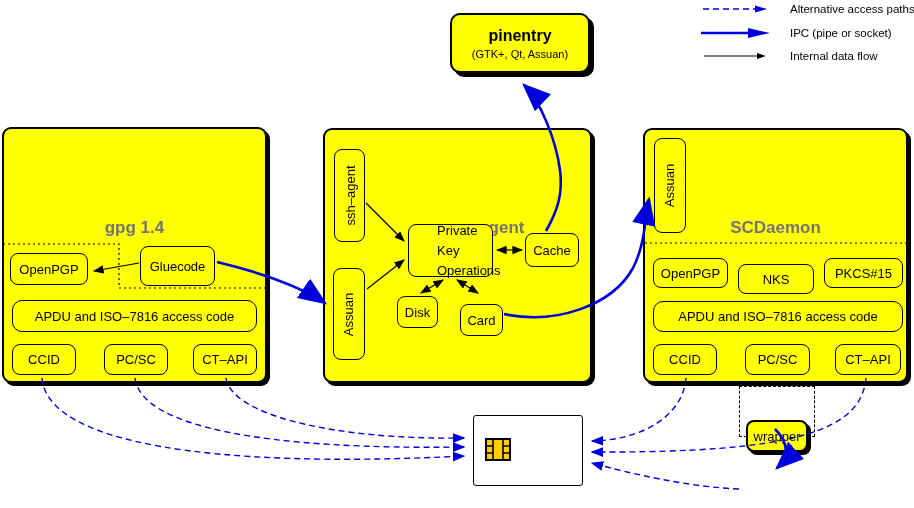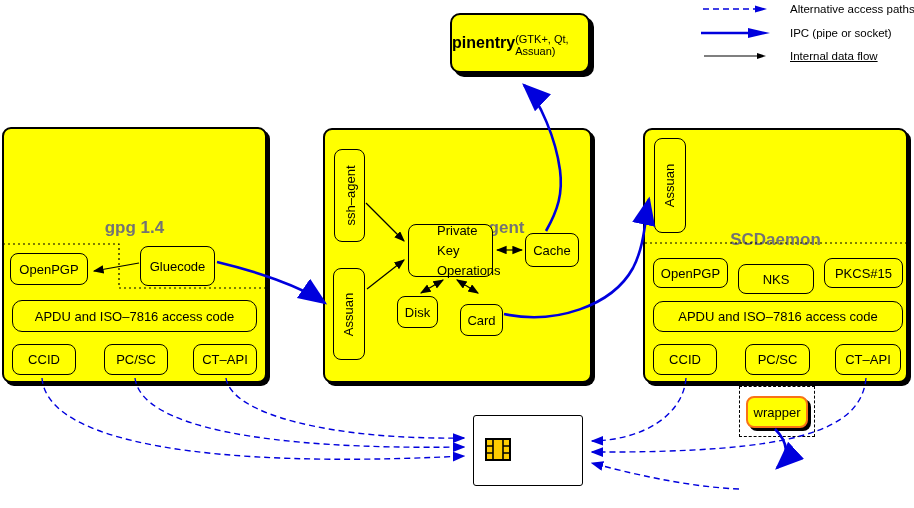--- a/index.html
+++ b/index.html
@@ -25,7 +25,7 @@
 
   .pinentry{position:absolute;left:450px;top:13px;width:140px;height:60px;background:#ffff00;
             border:2px solid #000;border-radius:10px;box-shadow:4px 4px 0 #000;box-sizing:border-box;
-            display:flex;flex-direction:row;align-items:center;justify-content:center;}
+            display:flex;flex-direction:column;align-items:center;justify-content:center;}
   .pinentry .t{font-weight:bold;font-size:16px;}
   .pinentry .s{font-size:11px;margin-top:3px;}
 

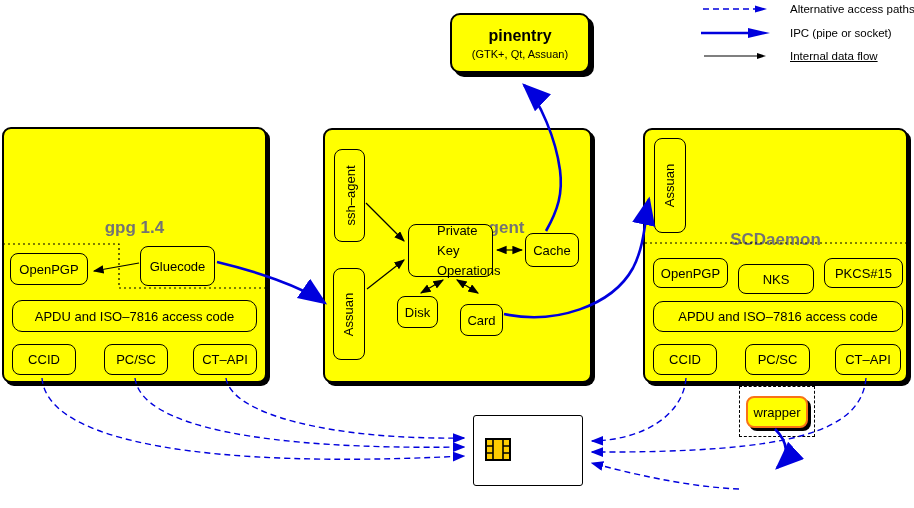--- a/index.html
+++ b/index.html
@@ -78,7 +78,7 @@
     </svg>
     <span>IPC (pipe or socket)</span>
   </div>
-  <div class="legend-row" style="left:700px;top:49px;text-decoration:underline;">
+  <div class="legend-row" style="left:700px;top:49px;">
     <svg width="70" height="12">
       <path d="M4,6 H57" stroke="#000" stroke-width="1.2" fill="none"></path>
       <polygon points="57,3 66,6 57,9" fill="#000"></polygon>

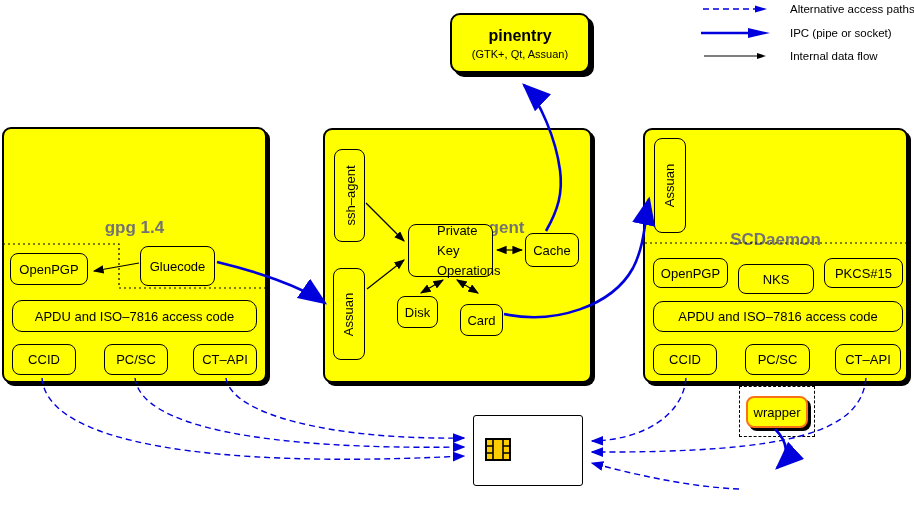--- a/index.html
+++ b/index.html
@@ -56,7 +56,7 @@
     <div class="bigtitle" style="top:44px;padding-left:24px;">gpg–agent</div>
   </div>
   <div class="bigbox" style="left:643px;top:128px;width:265px;height:255px;">
-    <div class="bigtitle" style="top:56px;">SCDaemon</div>
+    <div class="bigtitle" style="top:44px;">SCDaemon</div>
   </div>
 
   <div class="pinentry">

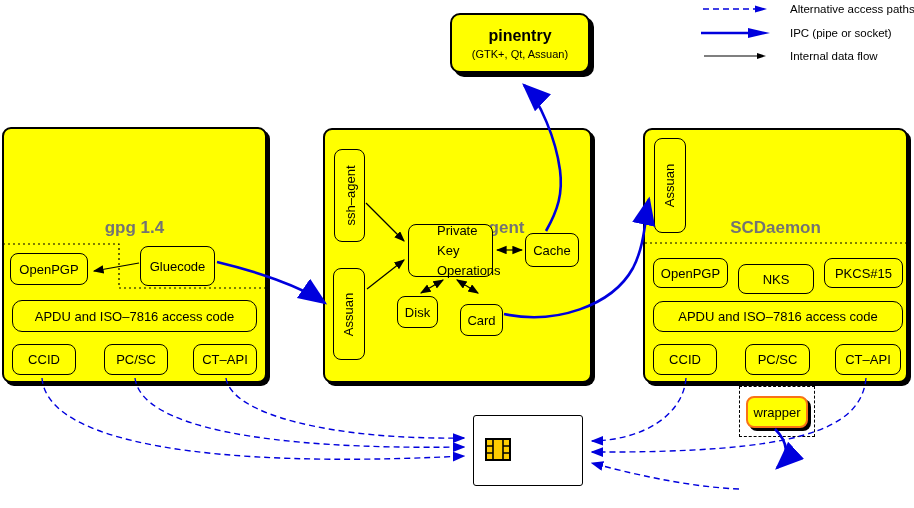--- a/index.html
+++ b/index.html
@@ -21,7 +21,7 @@
        padding-left:28px;line-height:20px;text-align:left;}
 
   
-  .heavy{border:2px solid #f97316;box-shadow:3px 3px 0 #000;}
+  .heavy{border:2px solid #000000;box-shadow:3px 3px 0 #000;margin-top:24px;}
 
   .pinentry{position:absolute;left:450px;top:13px;width:140px;height:60px;background:#ffff00;
             border:2px solid #000;border-radius:10px;box-shadow:4px 4px 0 #000;box-sizing:border-box;

